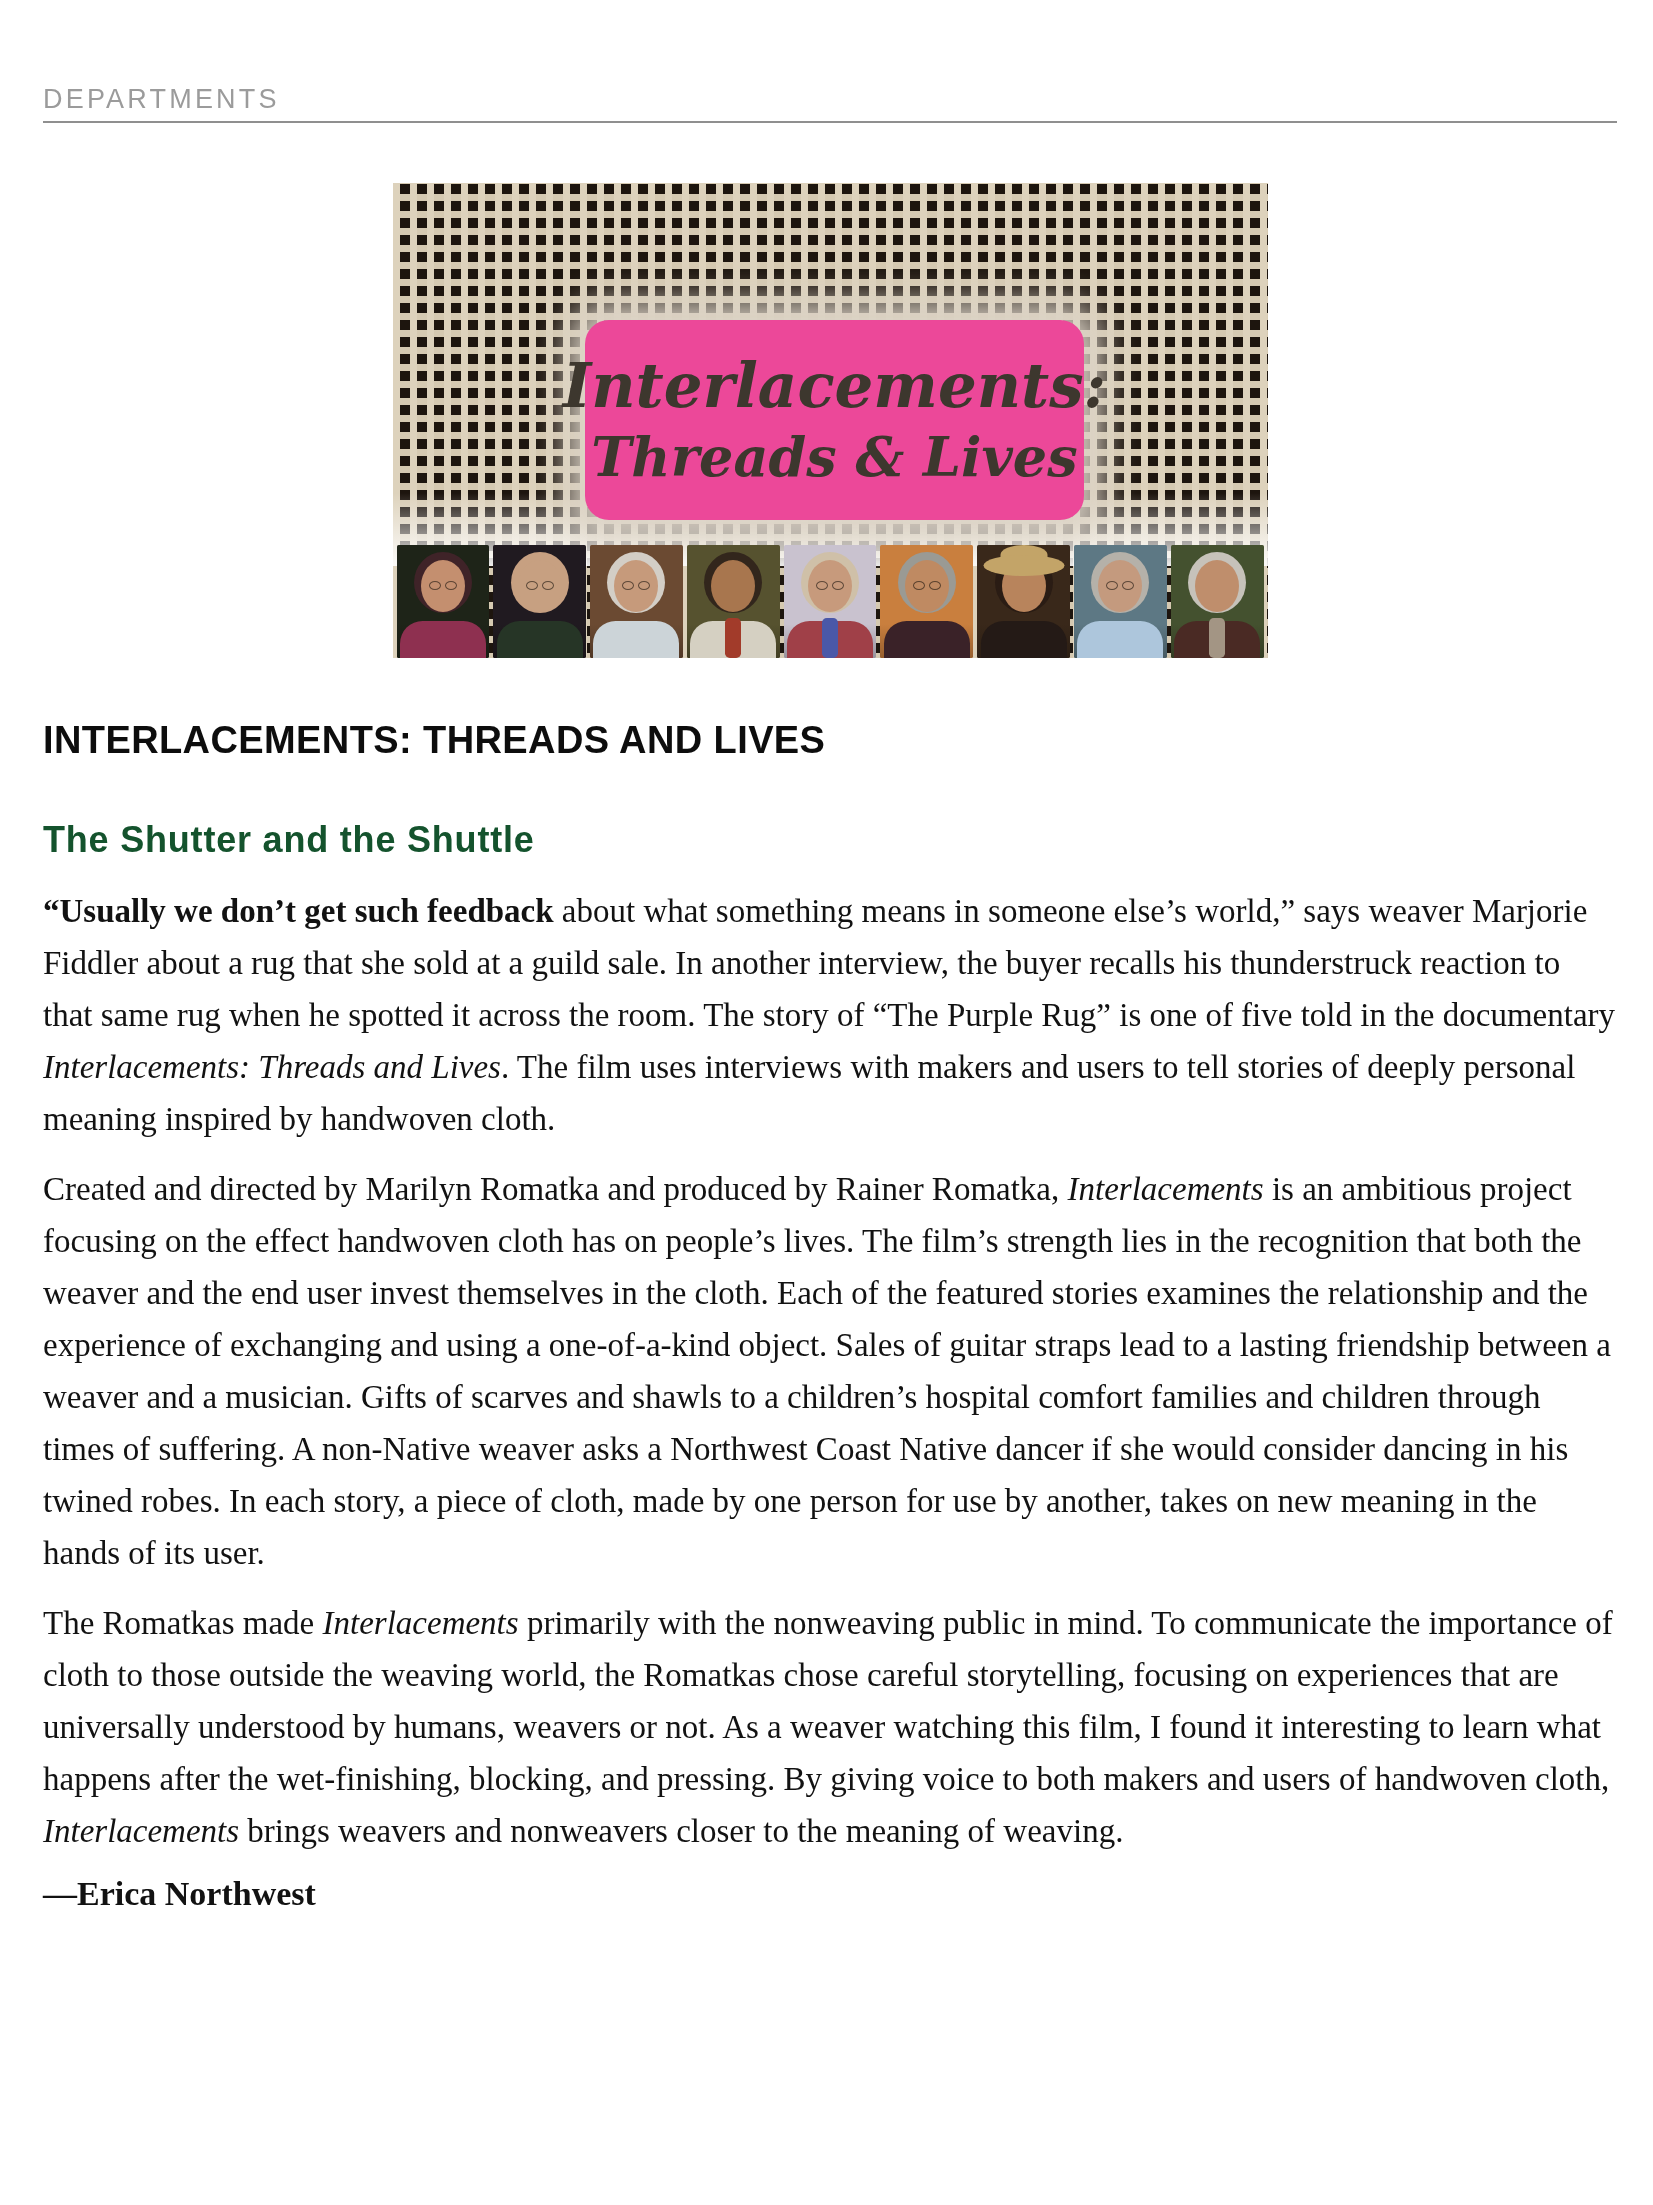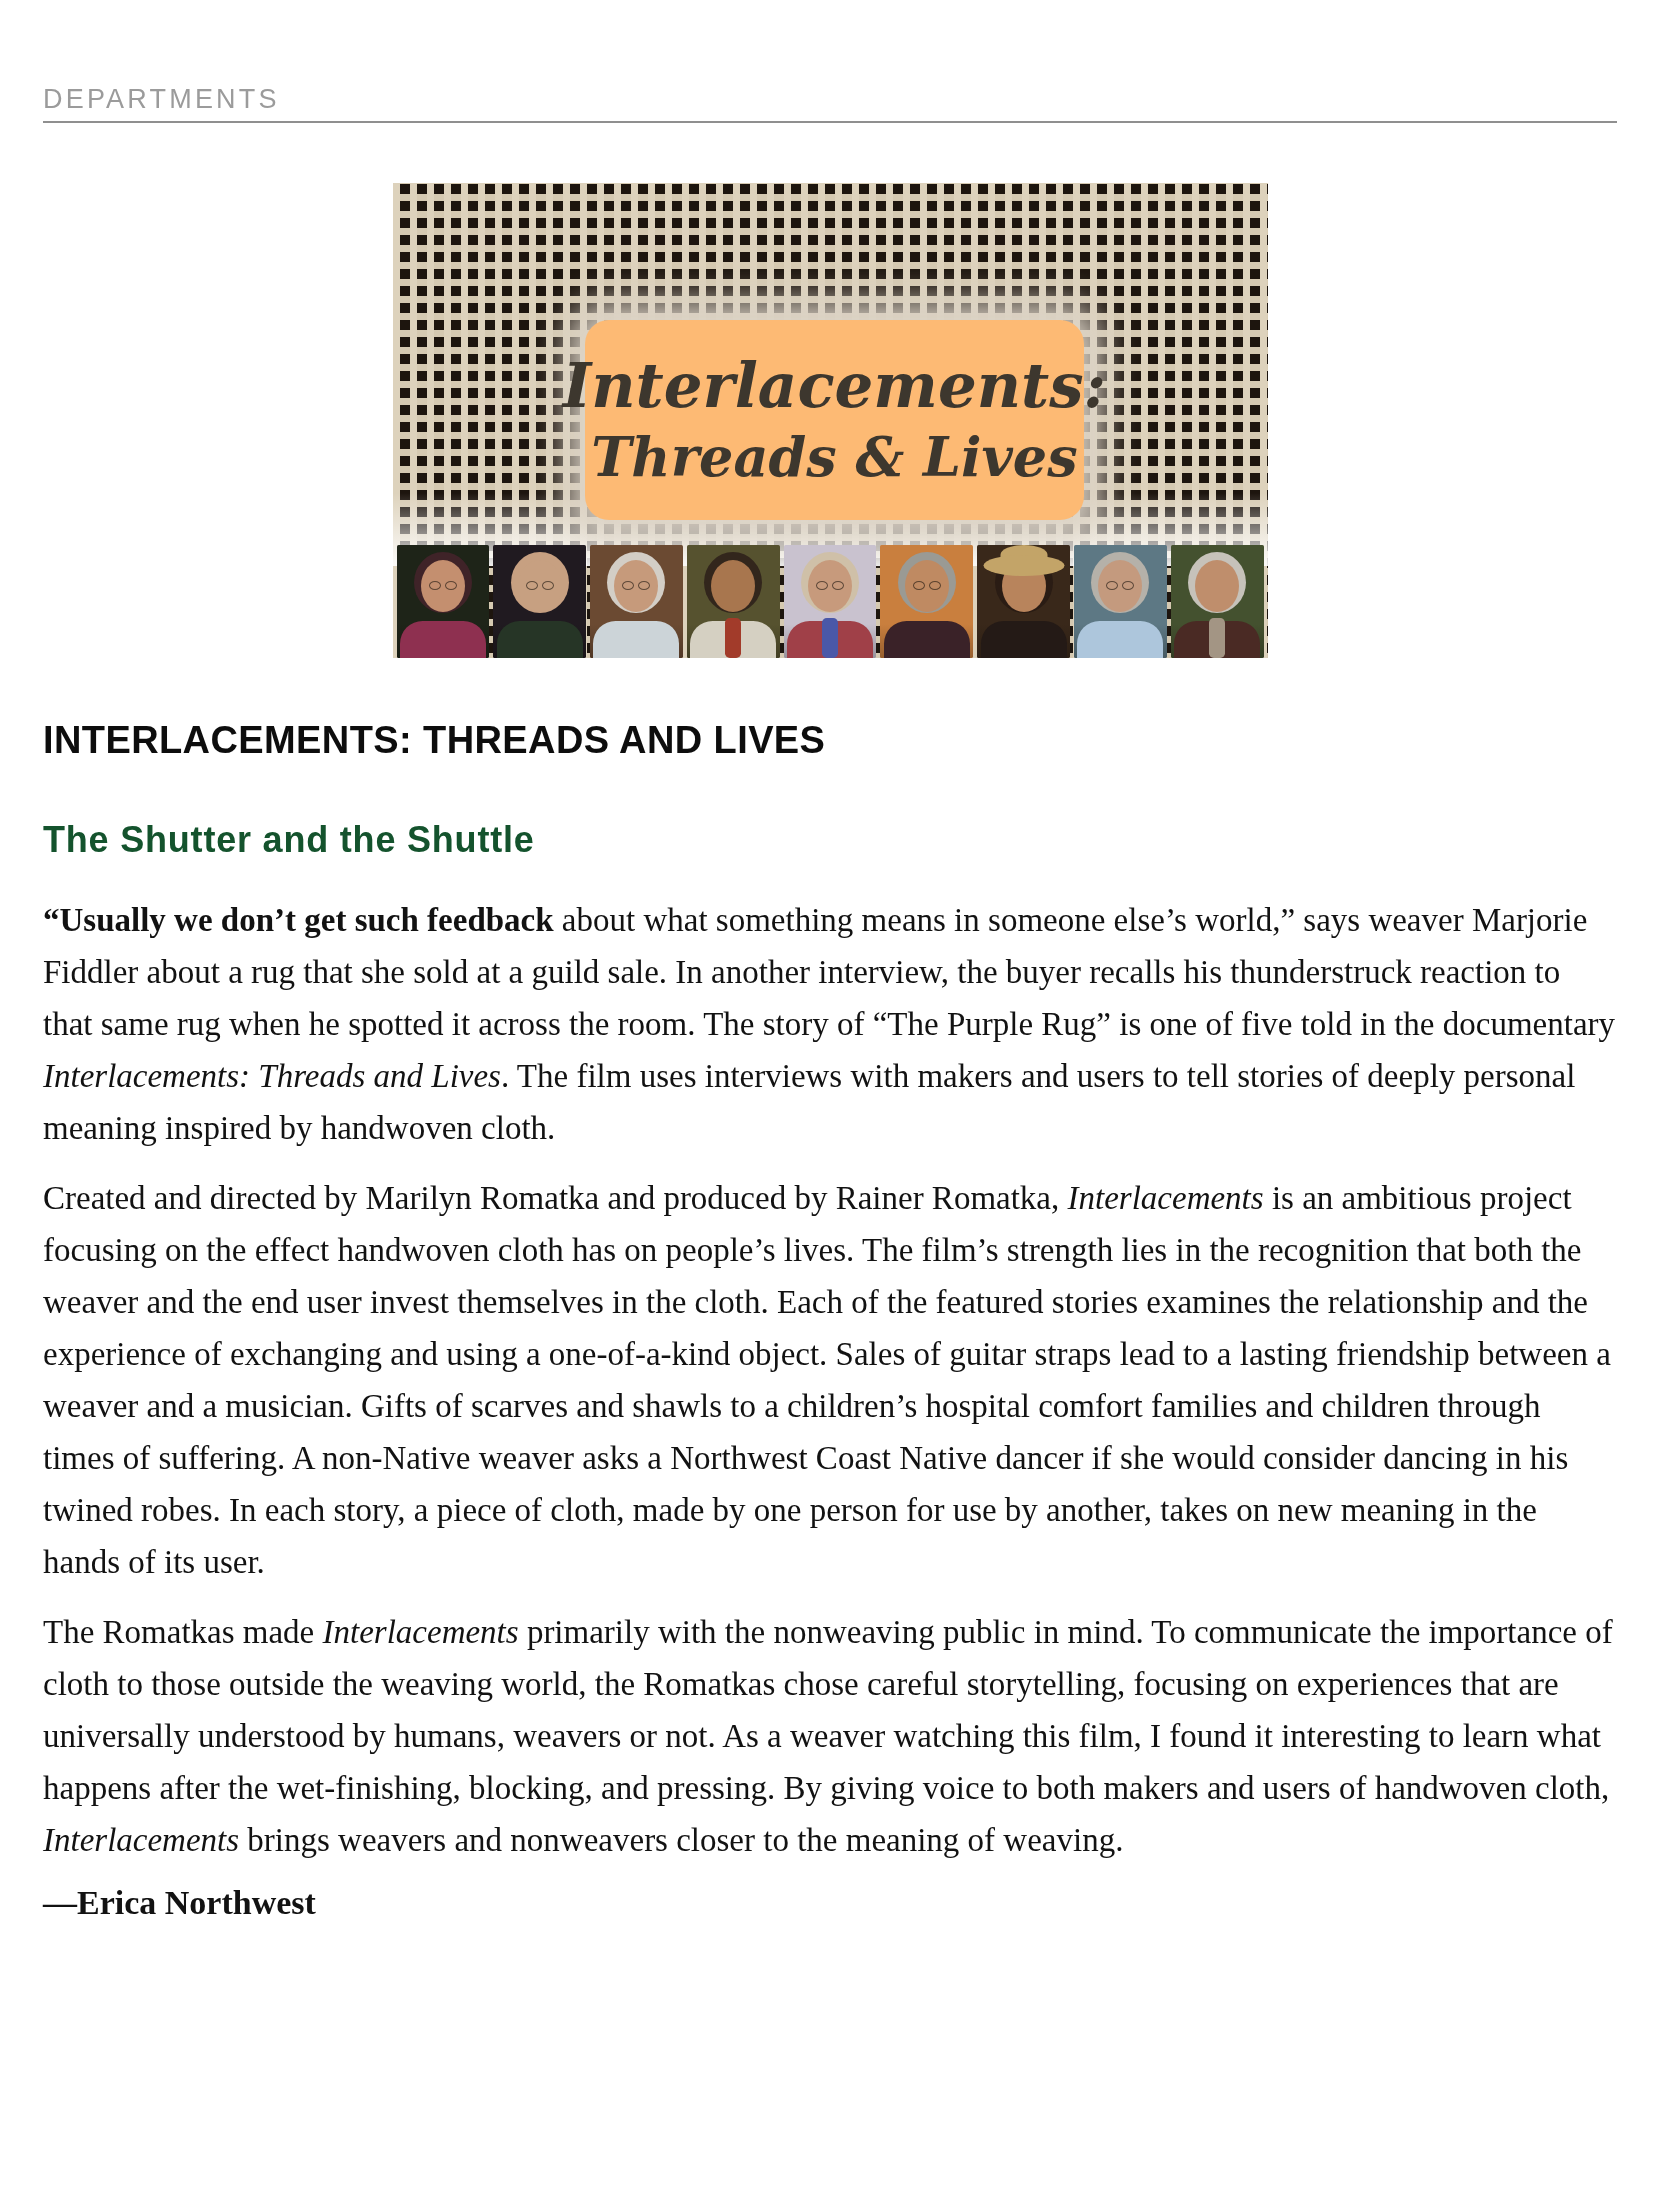--- a/index.html
+++ b/index.html
@@ -48,7 +48,7 @@
 
   .banner-label {
     position: absolute; left: 22%; top: 28%; width: 57%; height: 41%;
-    background: #fdba74; border-radius: 24px;
+    background: #ec4899; border-radius: 24px;
     box-shadow: 0 0 34px 19.4px rgba(219,211,198,0.95);
     display: flex; flex-direction: column; justify-content: center; align-items: center;
     row-gap: 14.5px;

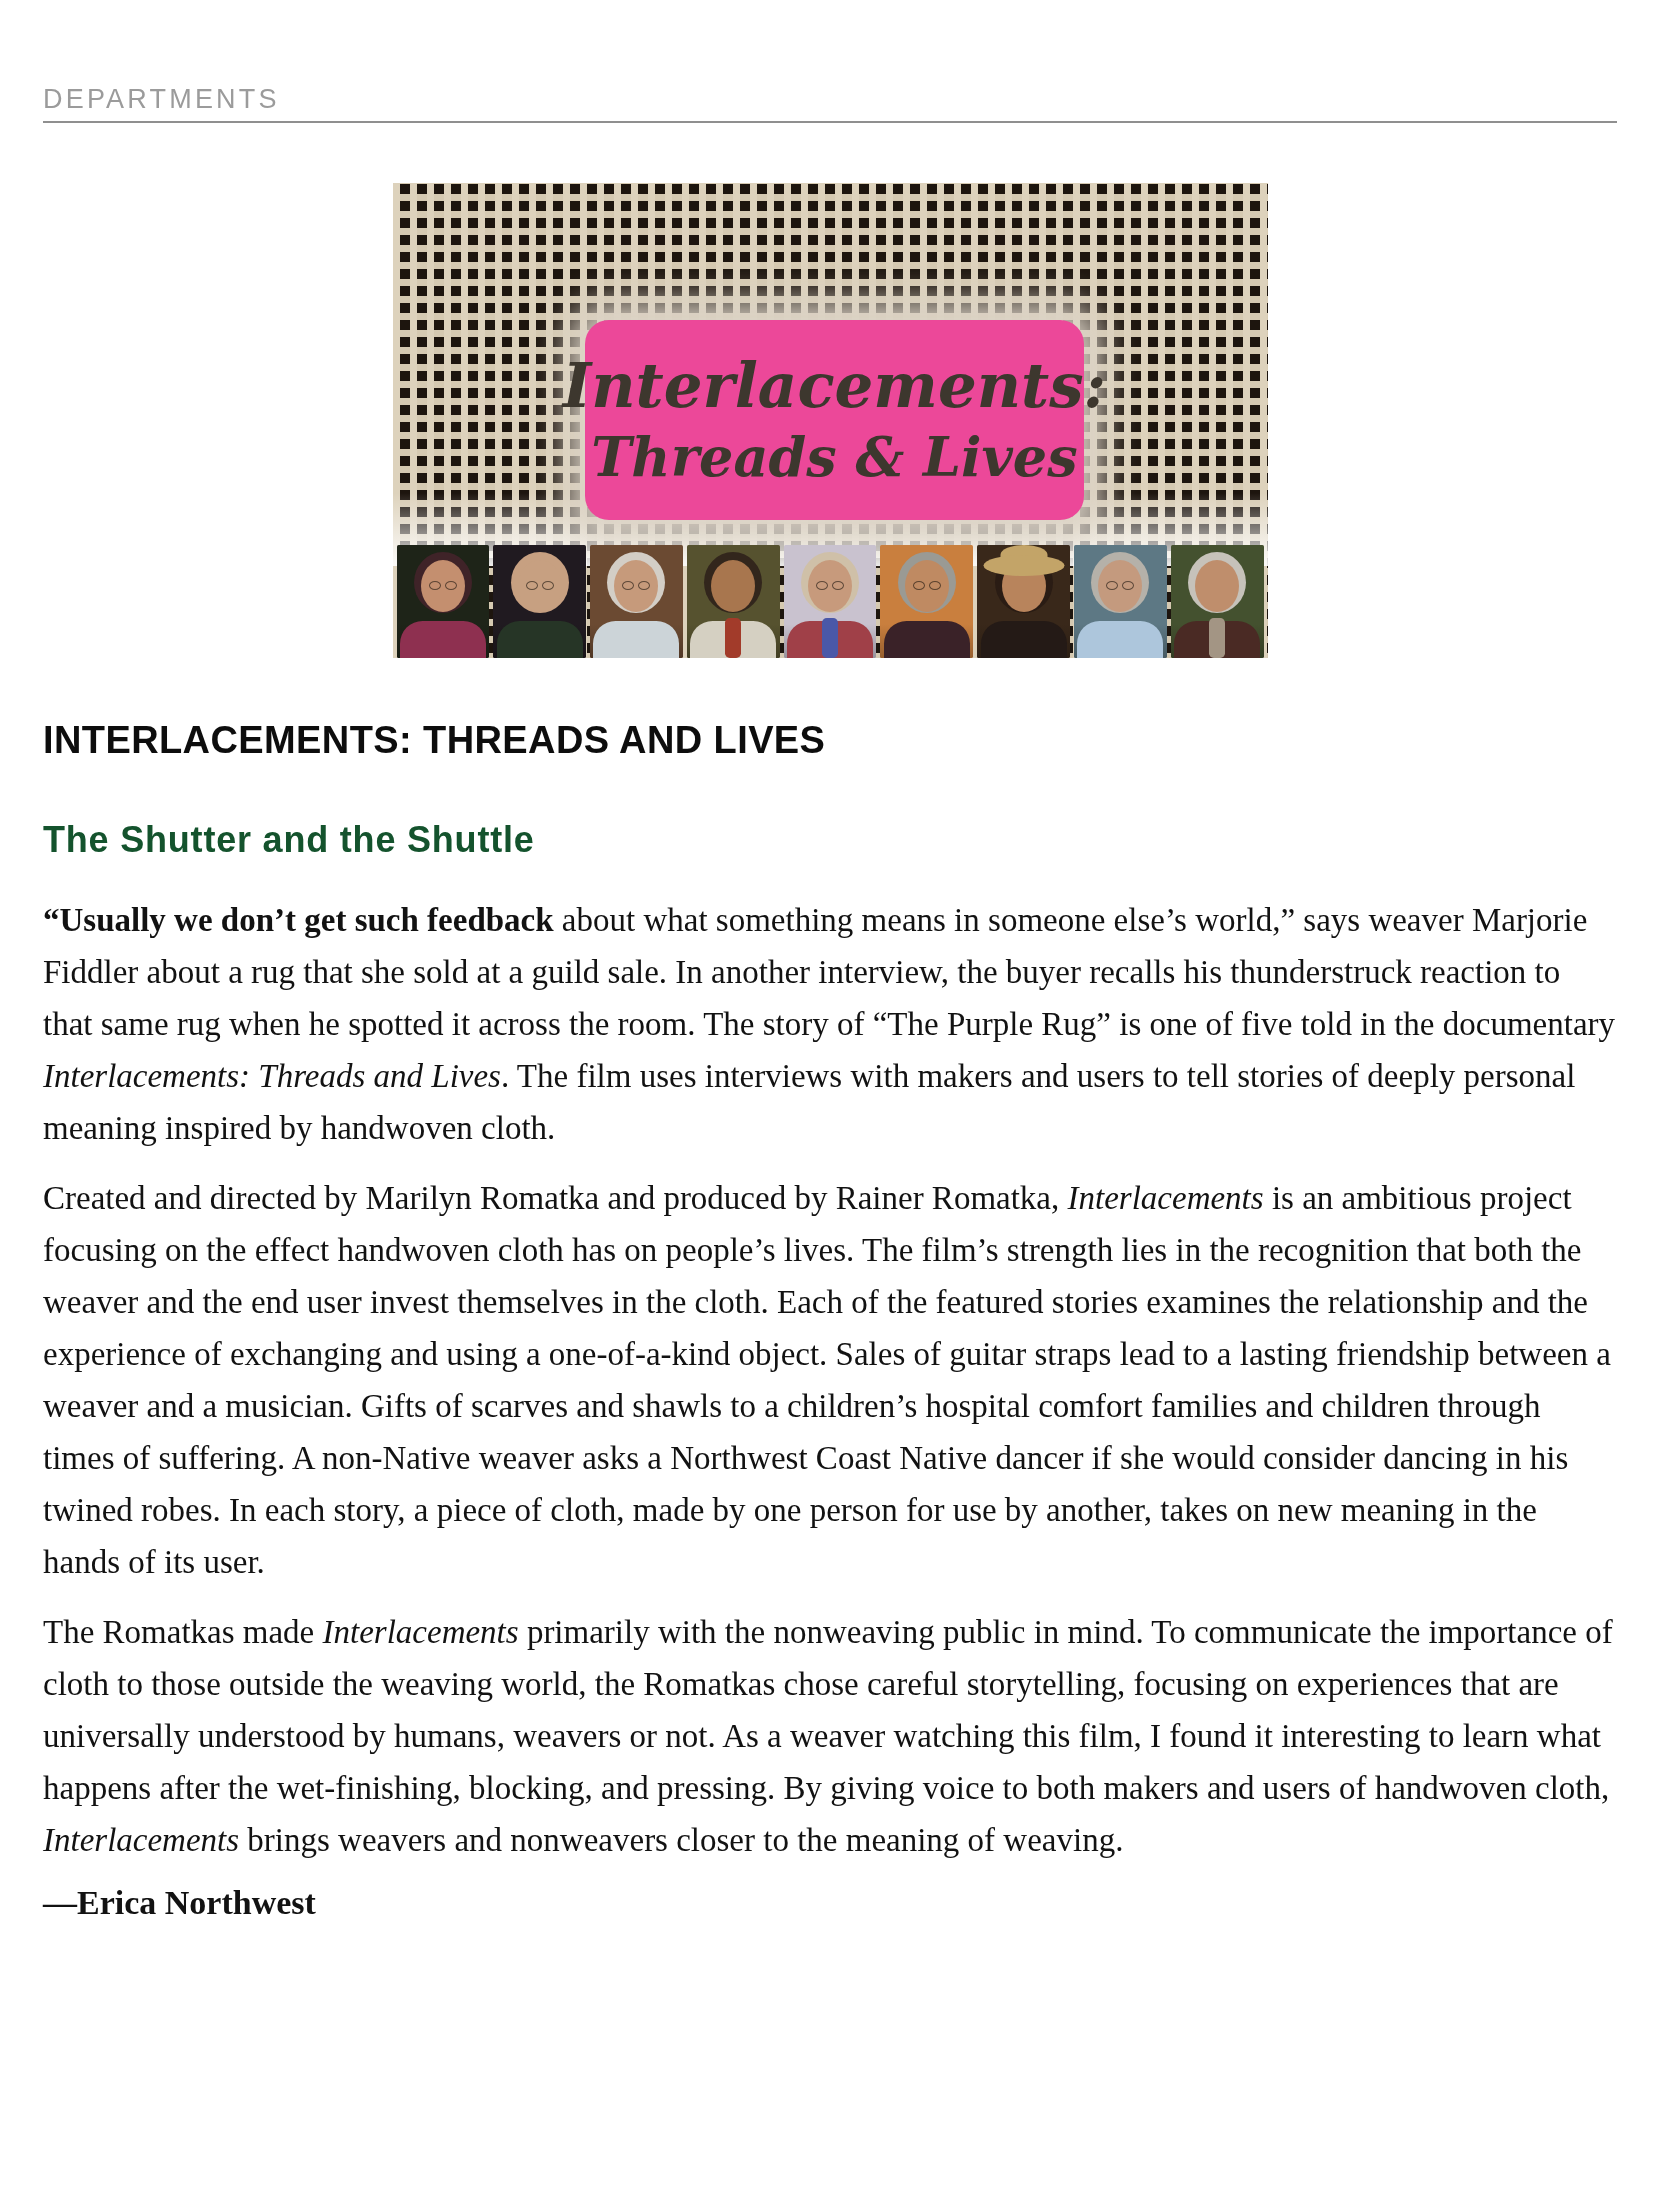--- a/index.html
+++ b/index.html
@@ -87,7 +87,7 @@
     font-size: 36px; font-weight: 700; line-height: 1;
     letter-spacing: 0.8px; color: #14532d;
   }
-  .paragraphs { margin-top: 36px; }
+  .paragraphs { margin-top: 27px; }
   .body-para {
     font-size: 33px; line-height: 52px; color: #121212;
     margin-bottom: 18px; max-width: 1574px;

